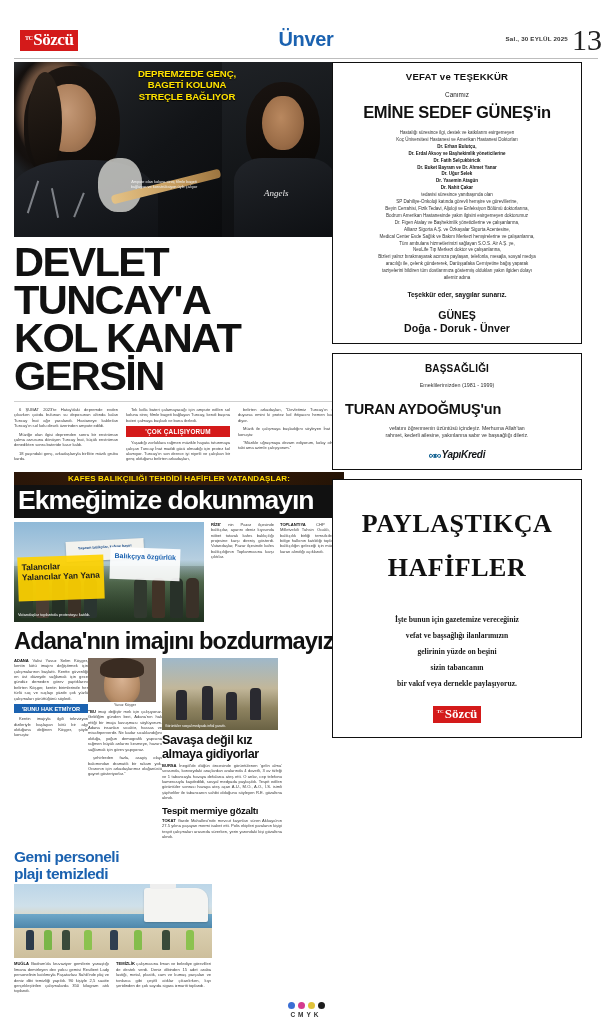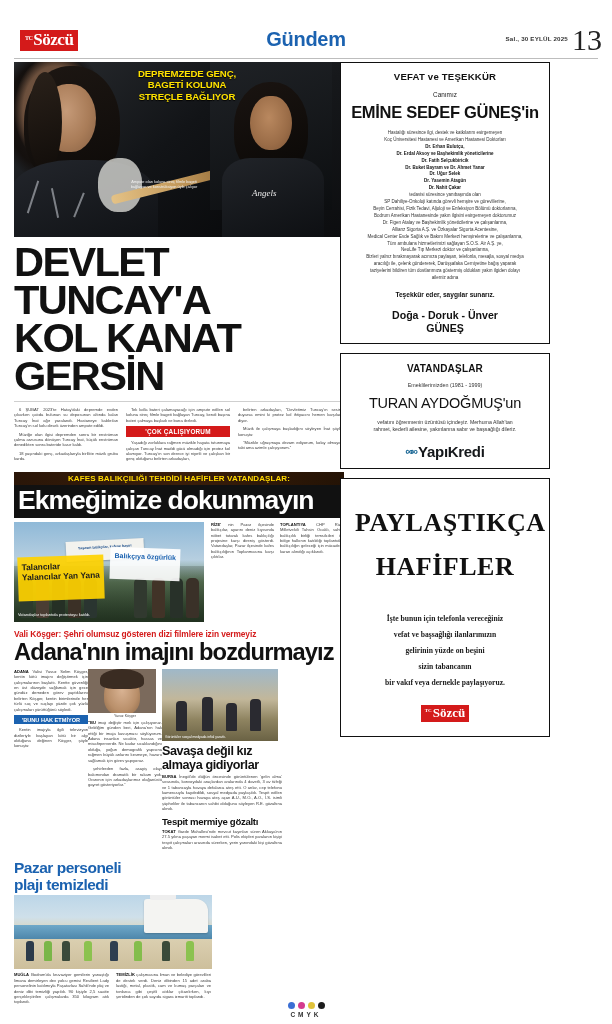--- a/index.html
+++ b/index.html
@@ -243,7 +243,7 @@
       <span class="tc">TC</span>
         <span>Sözcü</span>
     </div>
-    <div class="section-title">Gündem</div>
+    <div class="section-title">Ünver</div>
     <div class="date-line">Sal., 30 EYLÜL 2025</div>
     <div class="page-num">13</div>
   </div>

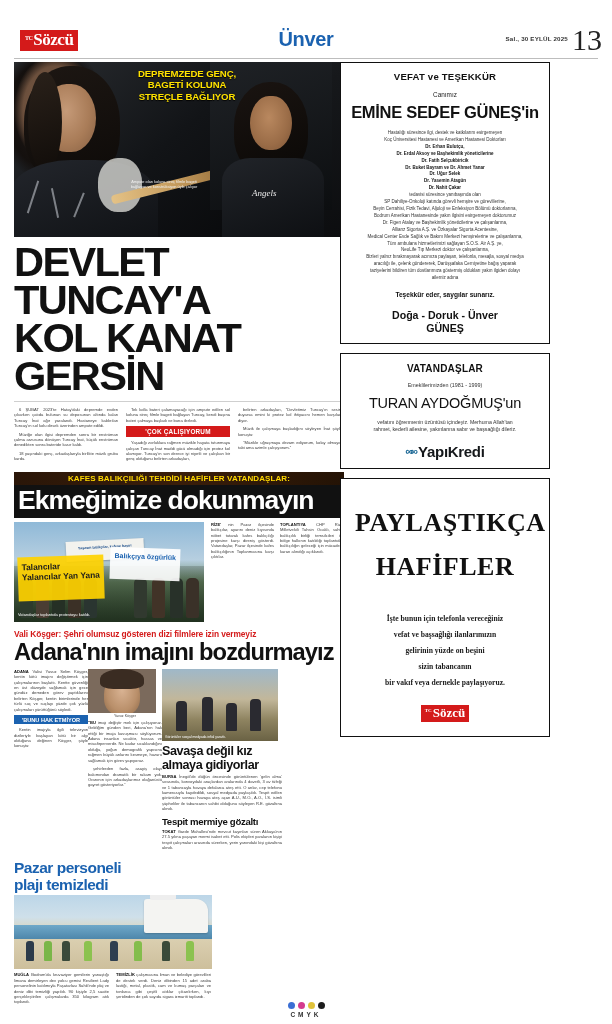--- a/index.html
+++ b/index.html
@@ -196,7 +196,7 @@
   .sec4-col{width:95px;}
 
   
-  .right-col{position:absolute;left:340px;top:62px;width:210px;}
+  .right-col{position:absolute;left:332px;top:62px;width:250px;}
   .ad-box{border:1.4px solid #111;background:#fff;box-sizing:border-box;padding:8px 10px;}
   .ad-title{text-align:center;font-weight:bold;font-size:9.6px;letter-spacing:0.2px;color:#111;}
   .ad-small{text-align:center;font-size:6.4px;color:#222;margin-top:9px;}

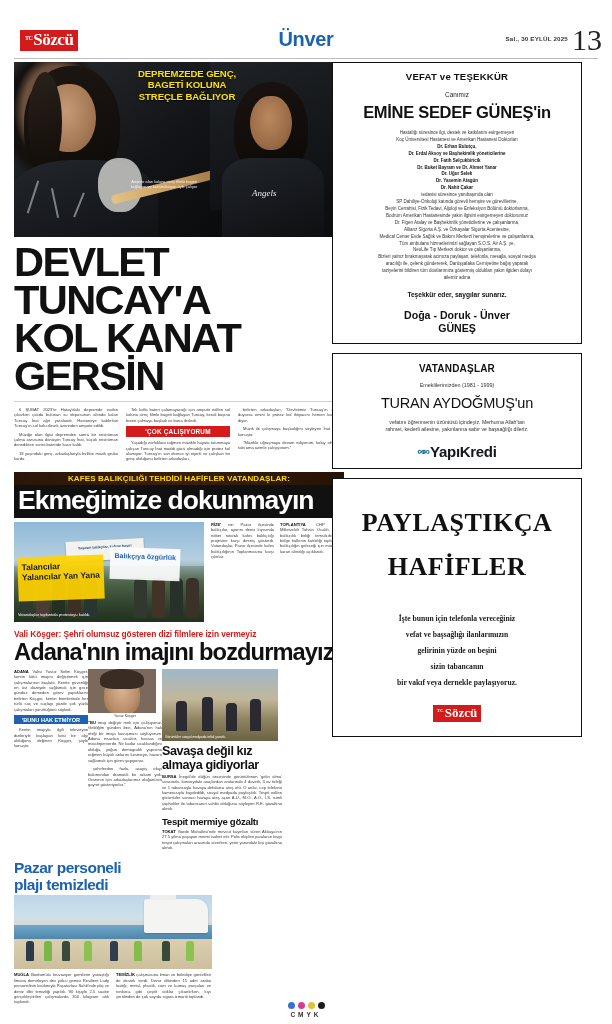--- a/index.html
+++ b/index.html
@@ -71,7 +71,7 @@
     background:linear-gradient(90deg,#e4c286 0%,#c49a5c 60%,#9c7540 100%);transform:rotate(-14deg);}
   .lp-wrap{position:absolute;left:84px;top:96px;width:44px;height:54px;border-radius:45%;
     background:rgba(236,236,230,.72);}
-  .lp-right{position:absolute;right:12px;top:0;width:122px;height:148px;
+  .lp-right{position:absolute;right:0;top:0;width:122px;height:148px;
     background:linear-gradient(160deg,#1f2226 0%,#0c0e10 100%);text-align:center;}
   .rp-hair{position:absolute;left:24px;top:20px;width:74px;height:92px;border-radius:48% 48% 40% 40%;
     background:linear-gradient(160deg,#1a1411 0%,#0a0806 100%);}

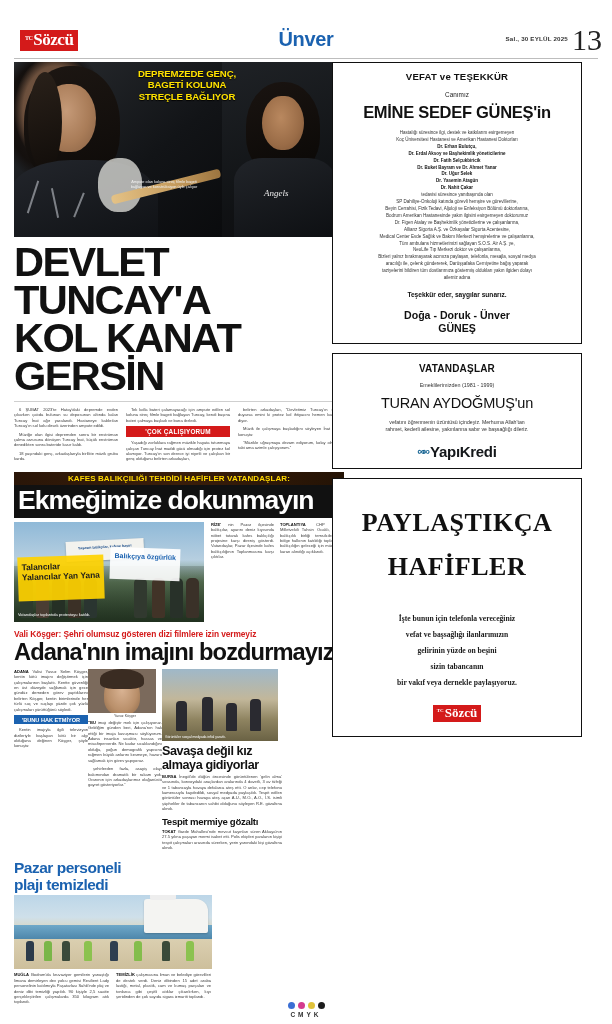--- a/index.html
+++ b/index.html
@@ -462,8 +462,8 @@
       </div>
       <div class="ad-thanks">Teşekkür eder, saygılar sunarız.</div>
       <div class="ad-sign">
+        <div>GÜNEŞ</div>
         <div>Doğa - Doruk - Ünver</div>
-        <div>GÜNEŞ</div>
       </div>
     </div>
 

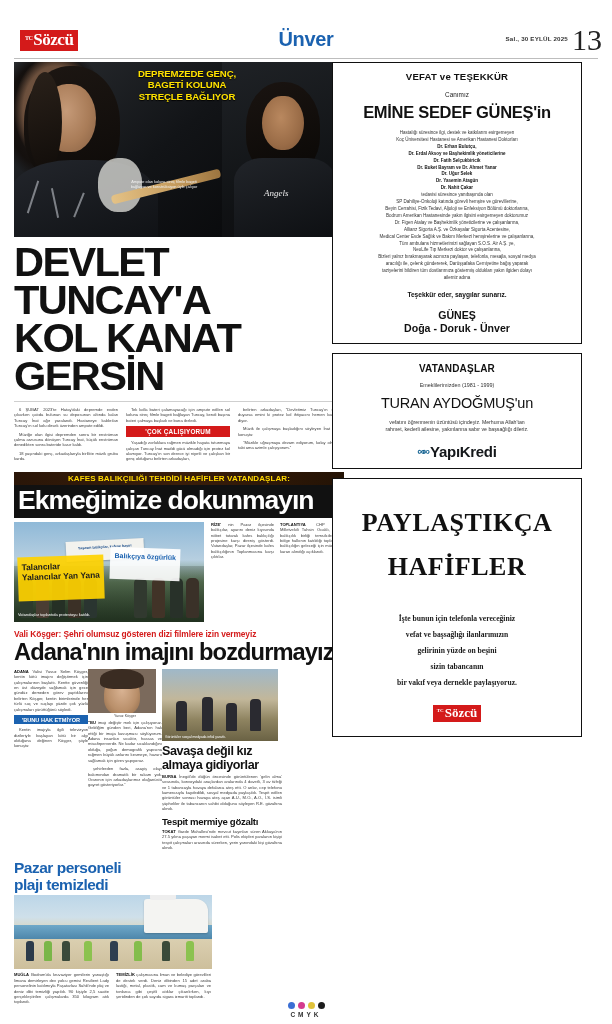--- a/index.html
+++ b/index.html
@@ -468,7 +468,7 @@
     </div>
 
     <div class="bs-box">
-      <div class="bs-title">VATANDAŞLAR</div>
+      <div class="bs-title">BAŞSAĞLIĞI</div>
       <div class="bs-sub">Emeklilerimizden (1981 - 1999)</div>
       <div class="bs-name">TURAN AYDOĞMUŞ'un</div>
       <div class="bs-text">

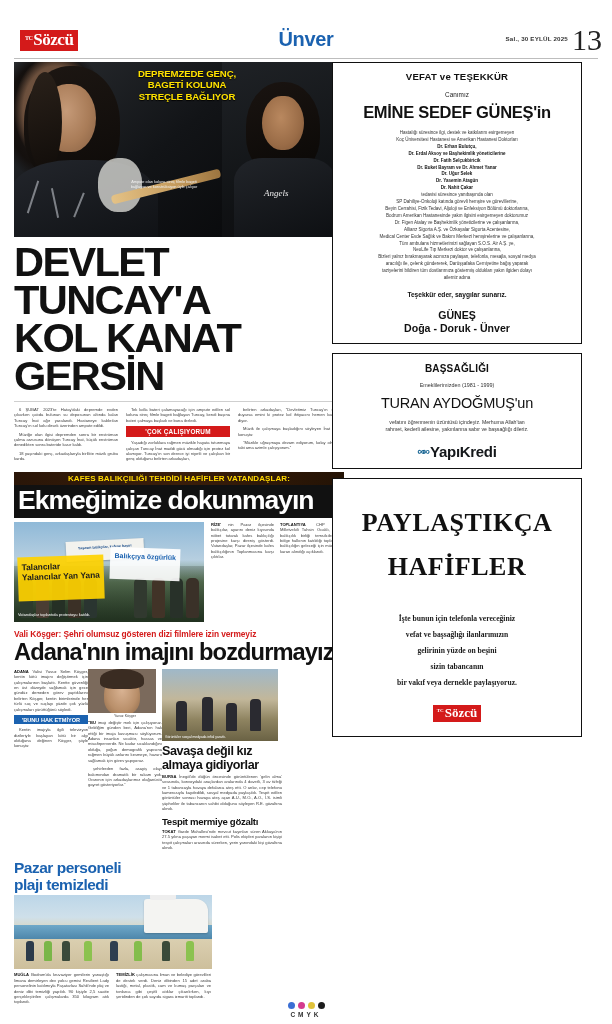--- a/index.html
+++ b/index.html
@@ -209,7 +209,7 @@
     margin-top:9px;position:relative;}
   .bs-title{text-align:center;font-weight:bold;font-size:10px;color:#111;letter-spacing:0.2px;}
   .bs-sub{text-align:center;font-size:5.4px;color:#333;margin-top:8px;}
-  .bs-name{text-align:center;font-weight:normal;font-size:14.5px;color:#111;margin-top:7px;letter-spacing:-0.2px;}
+  .bs-name{text-align:left;font-weight:bold;font-size:14.5px;color:#111;margin-top:13px;letter-spacing:-0.2px;}
   .bs-text{text-align:center;font-size:5.2px;line-height:7.4px;color:#333;margin-top:8px;}
   .yk{display:flex;align-items:center;justify-content:center;gap:3px;margin-top:9px;}
   .yk-mark{font-size:11px;color:#0b5d8e;letter-spacing:-3px;font-weight:bold;}

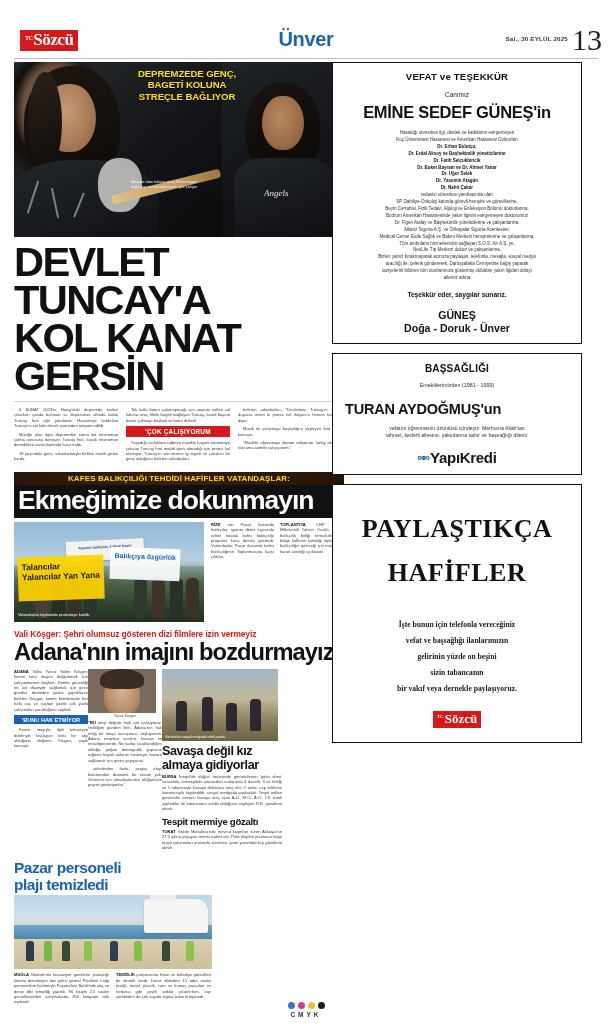--- a/index.html
+++ b/index.html
@@ -213,7 +213,7 @@
   .bs-text{text-align:center;font-size:5.2px;line-height:7.4px;color:#333;margin-top:8px;}
   .yk{display:flex;align-items:center;justify-content:center;gap:3px;margin-top:9px;}
   .yk-mark{font-size:11px;color:#0b5d8e;letter-spacing:-3px;font-weight:bold;}
-  .yk-text{font-weight:bold;font-size:15px;color:#14171a;letter-spacing:-0.3px;}
+  .yk-text{font-weight:bold;font-size:10px;color:#14171a;letter-spacing:-0.3px;font-style:italic;}
 
   .acilar-box{border:1.2px solid #111;background:#fff;box-sizing:border-box;
     padding:22px 14px 14px 14px;margin-top:9px;}

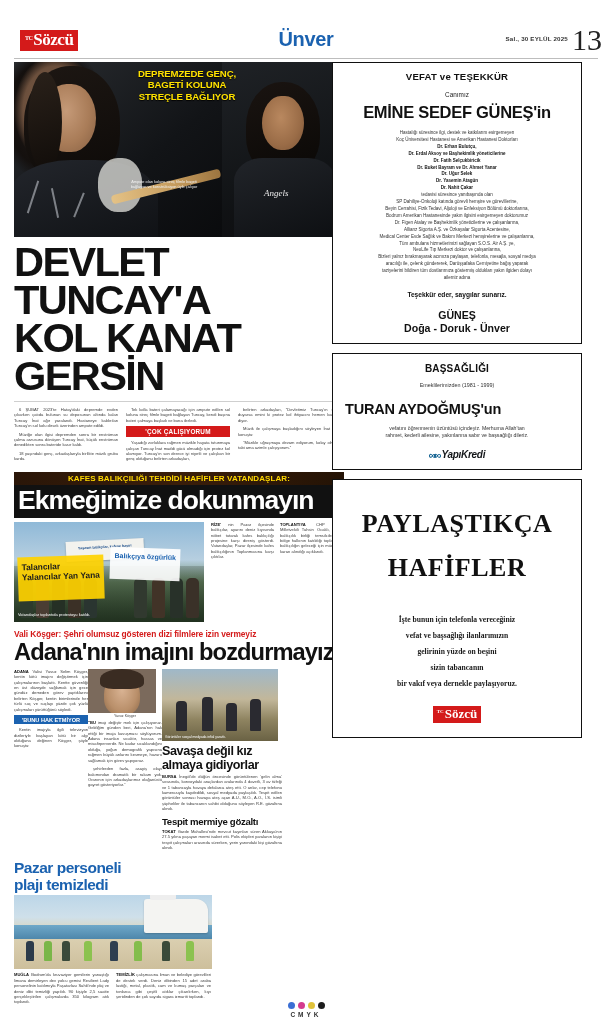--- a/index.html
+++ b/index.html
@@ -485,7 +485,7 @@
       <div class="acilar-line">PAYLAŞTIKÇA</div>
       <div class="acilar-line">HAFİFLER</div>
       <div class="acilar-body">
-        <div>İşte bunun için telefonla  vereceğiniz</div>
+        <div>İşte bunun için gazetemize  vereceğiniz</div>
         <div>vefat ve başsağlığı ilanlarımızın</div>
         <div>gelirinin yüzde on beşini</div>
         <div>sizin tabancanın</div>

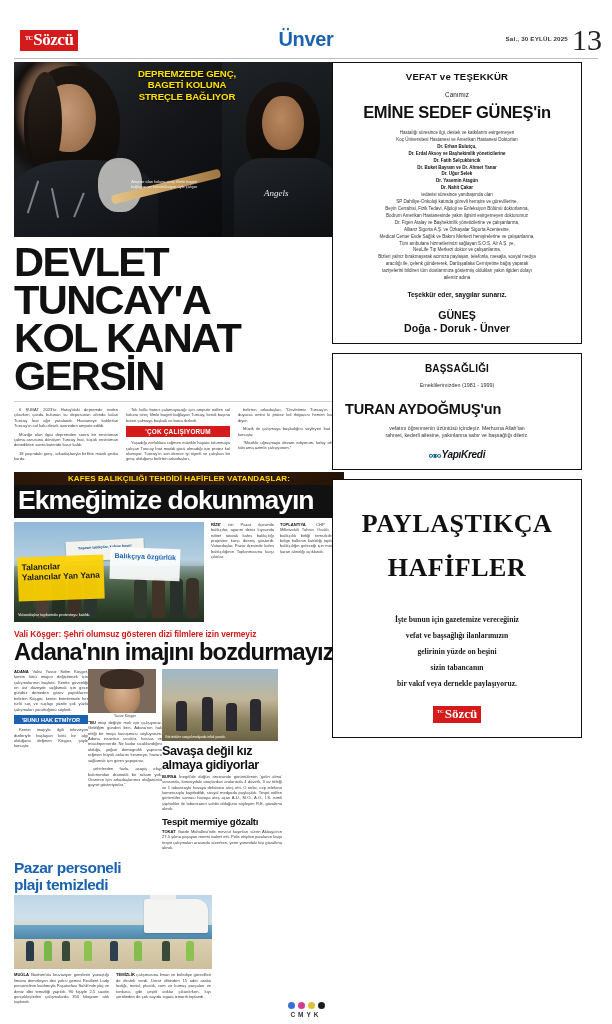--- a/index.html
+++ b/index.html
@@ -347,7 +347,6 @@
     </div>
 
     <div class="sec3">
-      <div class="kicker-red">Vali Köşger: Şehri olumsuz gösteren dizi filmlere izin vermeyiz</div>
       <div class="head3">Adana'nın imajını bozdurmayız</div>
       <div class="sec3-body">
 

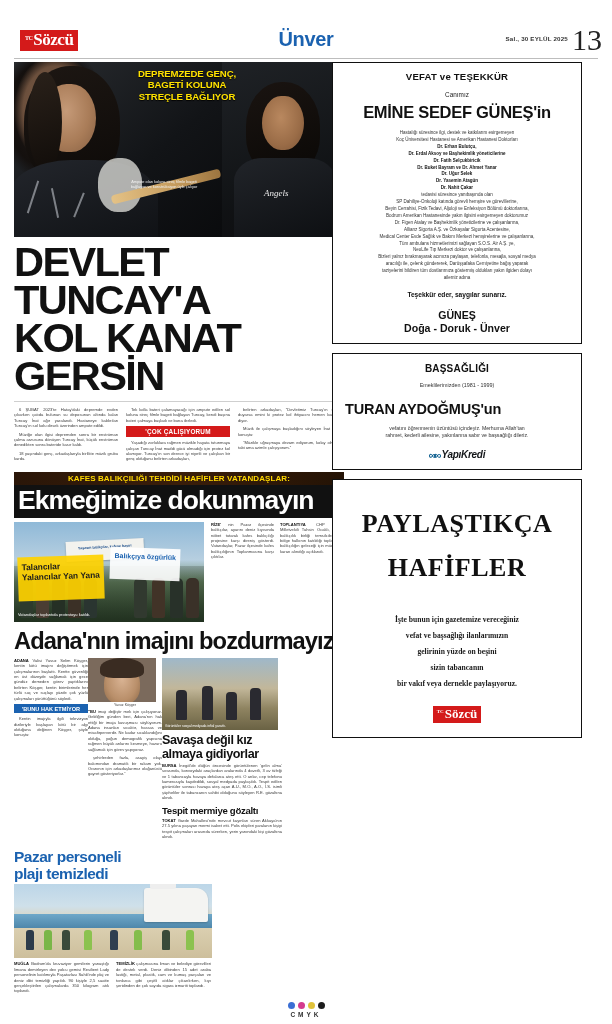--- a/index.html
+++ b/index.html
@@ -397,7 +397,7 @@
 
     <div class="sec4">
       <div class="head-blue">
-        <div>Pazar personeli</div>
+        <div>Gemi personeli</div>
         <div>plajı temizledi</div>
       </div>
       <div class="photo4">

